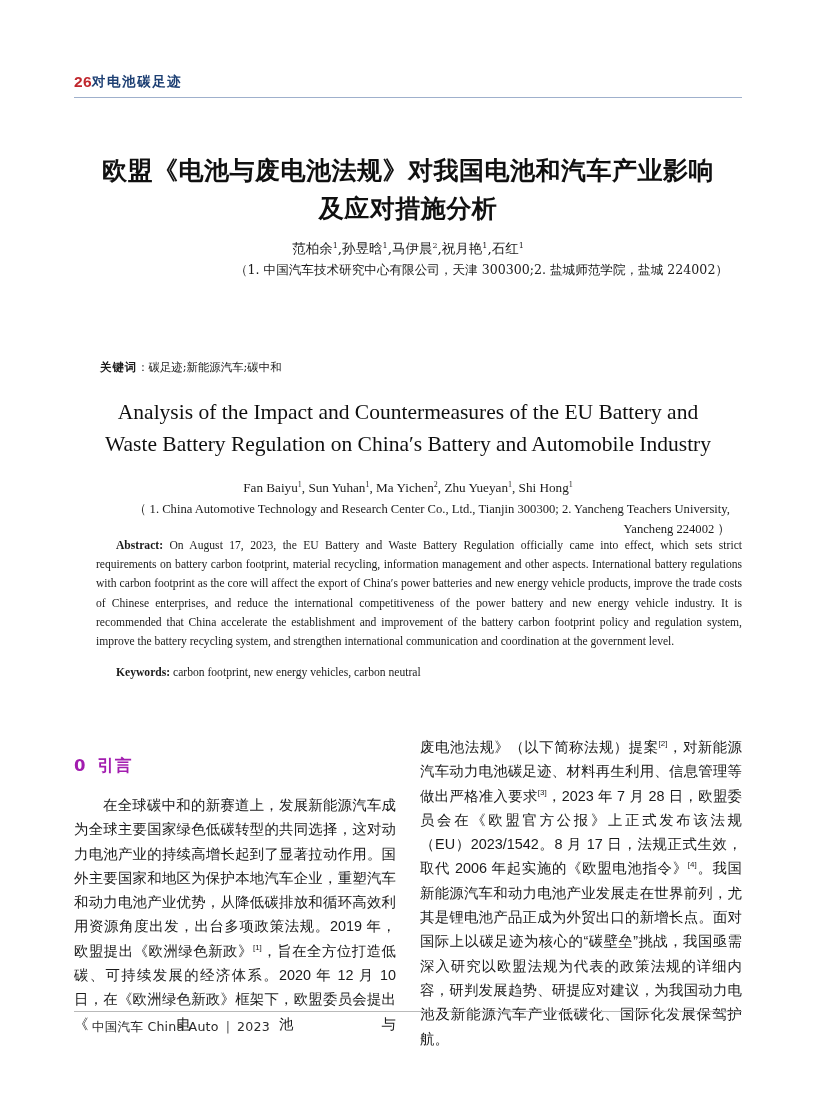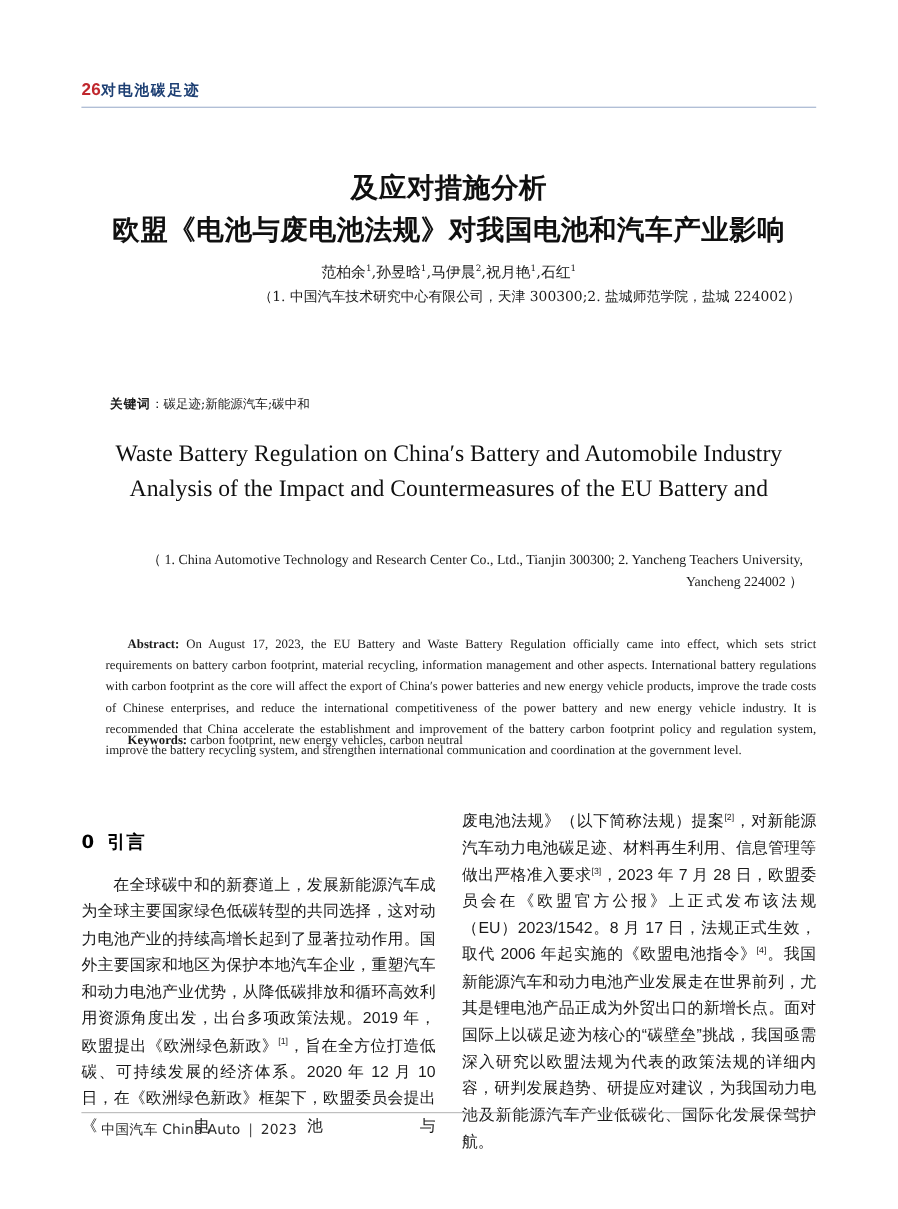--- a/index.html
+++ b/index.html
@@ -283,8 +283,8 @@
   <div class="runhead-rule"></div>
 
   <div class="cn-title">
+    <div>欧盟《电池与废电池法规》对我国电池和汽车产业影响</div>
     <div>及应对措施分析</div>
-    <div>欧盟《电池与废电池法规》对我国电池和汽车产业影响</div>
   </div>
 
   <div class="cn-authors">

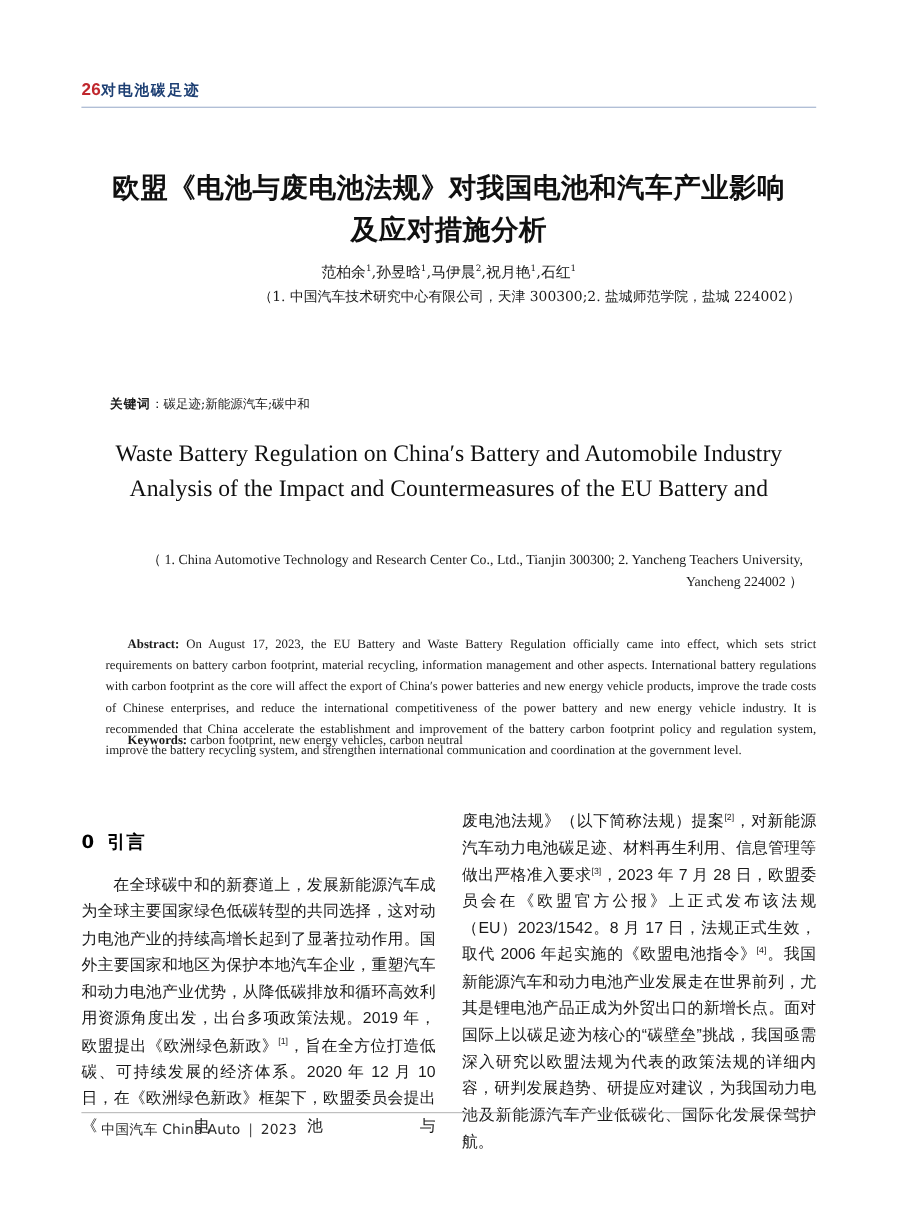--- a/index.html
+++ b/index.html
@@ -297,8 +297,8 @@
   </div>
 
   <div class="en-title">
+    <div>Analysis of the Impact and Countermeasures of the EU Battery and</div>
     <div>Waste Battery Regulation on China′s Battery and Automobile Industry</div>
-    <div>Analysis of the Impact and Countermeasures of the EU Battery and</div>
   </div>
 
   <div class="en-affil">

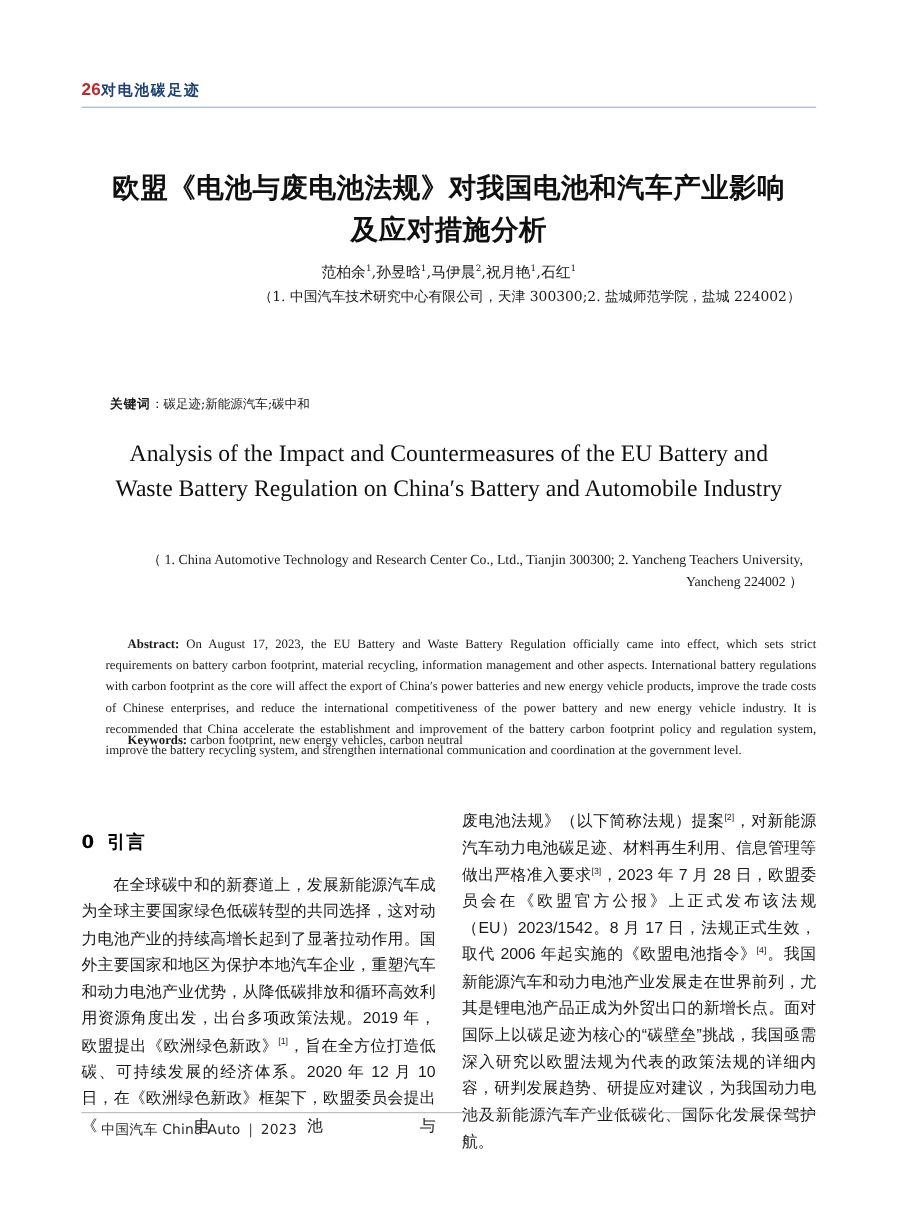--- a/index.html
+++ b/index.html
@@ -301,6 +301,9 @@
     <div>Waste Battery Regulation on China′s Battery and Automobile Industry</div>
   </div>
 
+  <div class="en-authors">
+    <span>Fan Baiyu<sup class="ref">1</sup></span>, <span>Sun Yuhan<sup class="ref">1</sup></span>, <span>Ma Yichen<sup class="ref">2</sup></span>, <span>Zhu Yueyan<sup class="ref">1</sup></span>, <span>Shi Hong<sup class="ref">1</sup></span>
+  </div>
   <div class="en-affil">
     <span>（ 1. China Automotive Technology and Research Center Co., Ltd., Tianjin 300300; 2. Yancheng Teachers University,</span>
     <span>Yancheng 224002 ）</span>

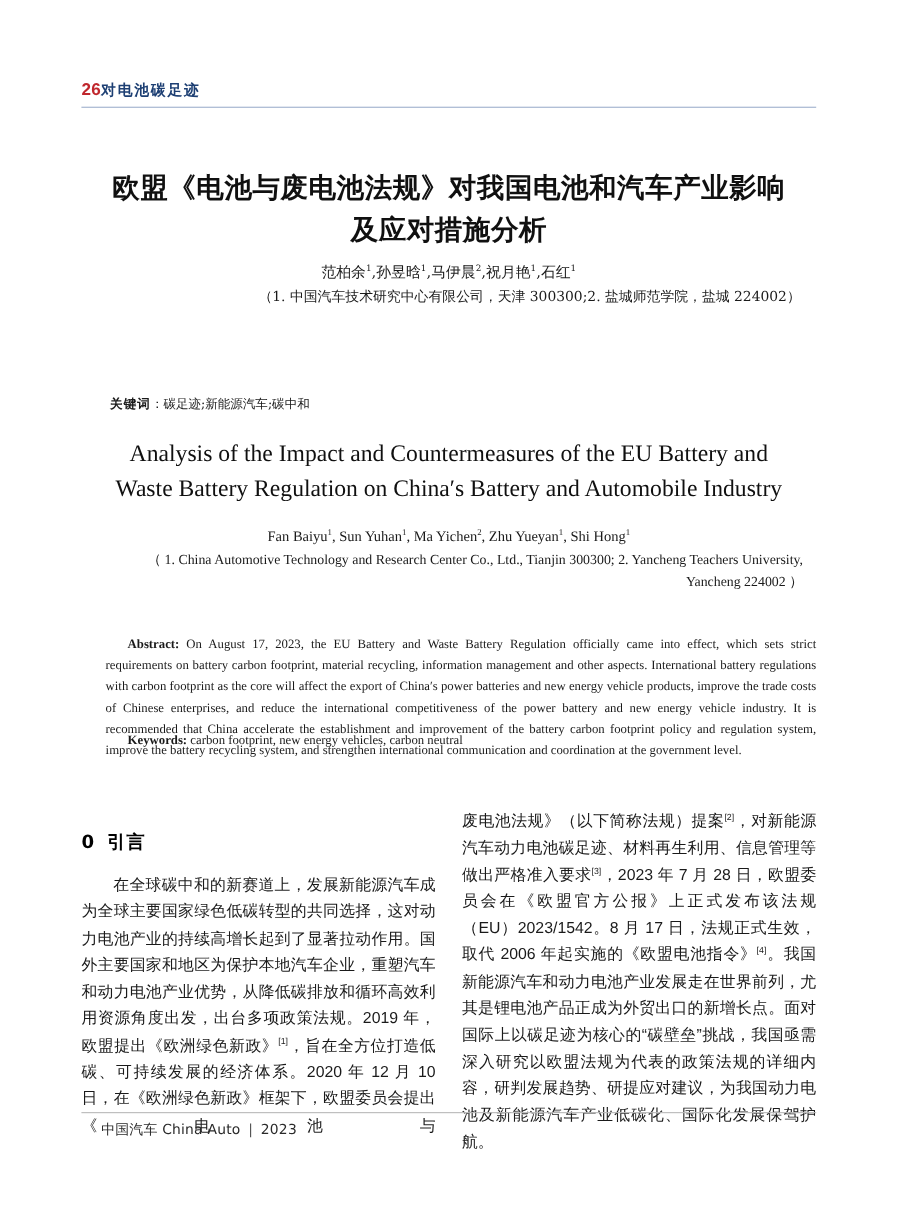--- a/index.html
+++ b/index.html
@@ -169,7 +169,7 @@
   .en-abstract {
     position: absolute;
     left: 96px;
-    top: 576px;
+    top: 536px;
     width: 646px;
     font-family: "Liberation Serif", serif;
     font-size: 11.6px;

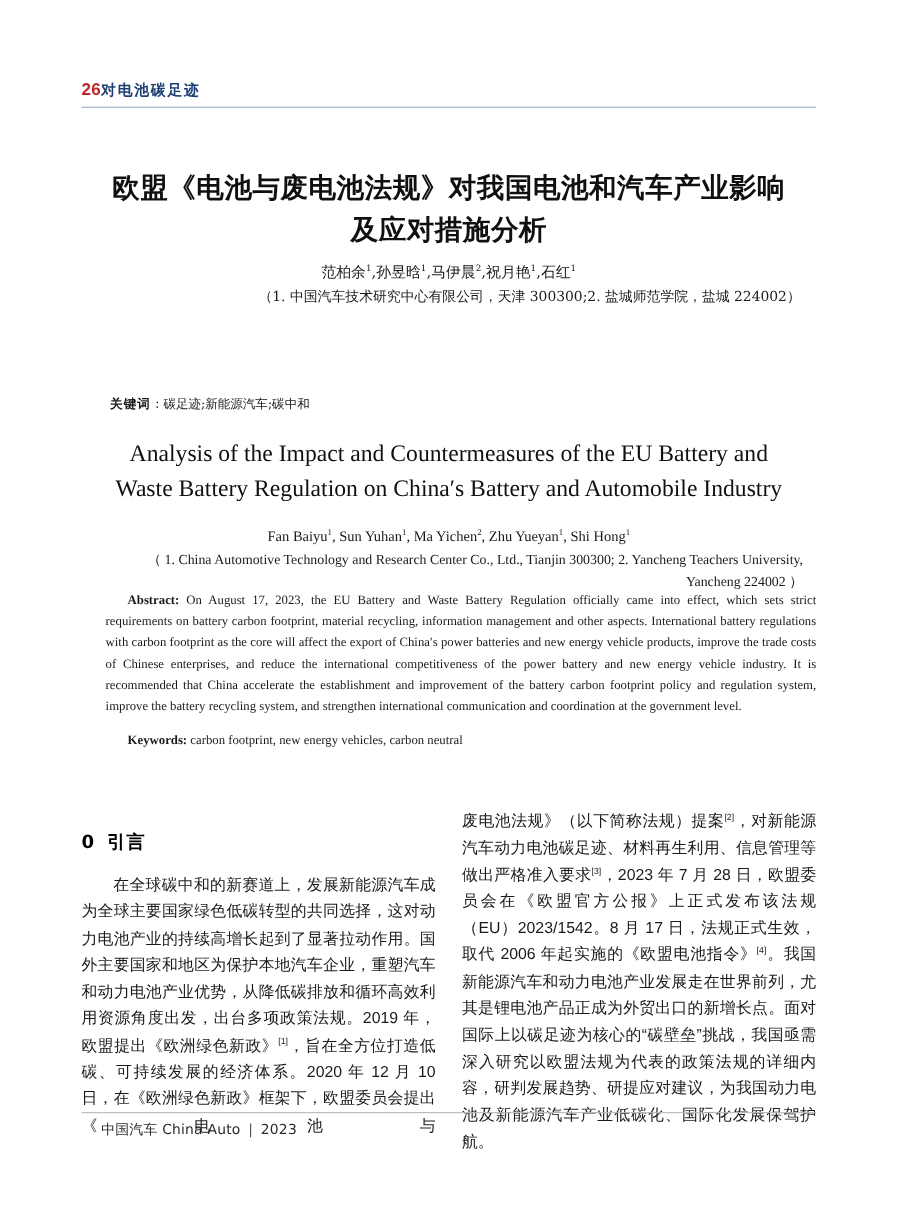--- a/index.html
+++ b/index.html
@@ -214,7 +214,7 @@
     font-family: "DejaVu Sans", sans-serif;
     font-size: 16.5px;
     font-weight: bold;
-    color: #000000;
+    color: #a21caf;
     margin: 20px 0 0 0;
     letter-spacing: 1px;
   }

